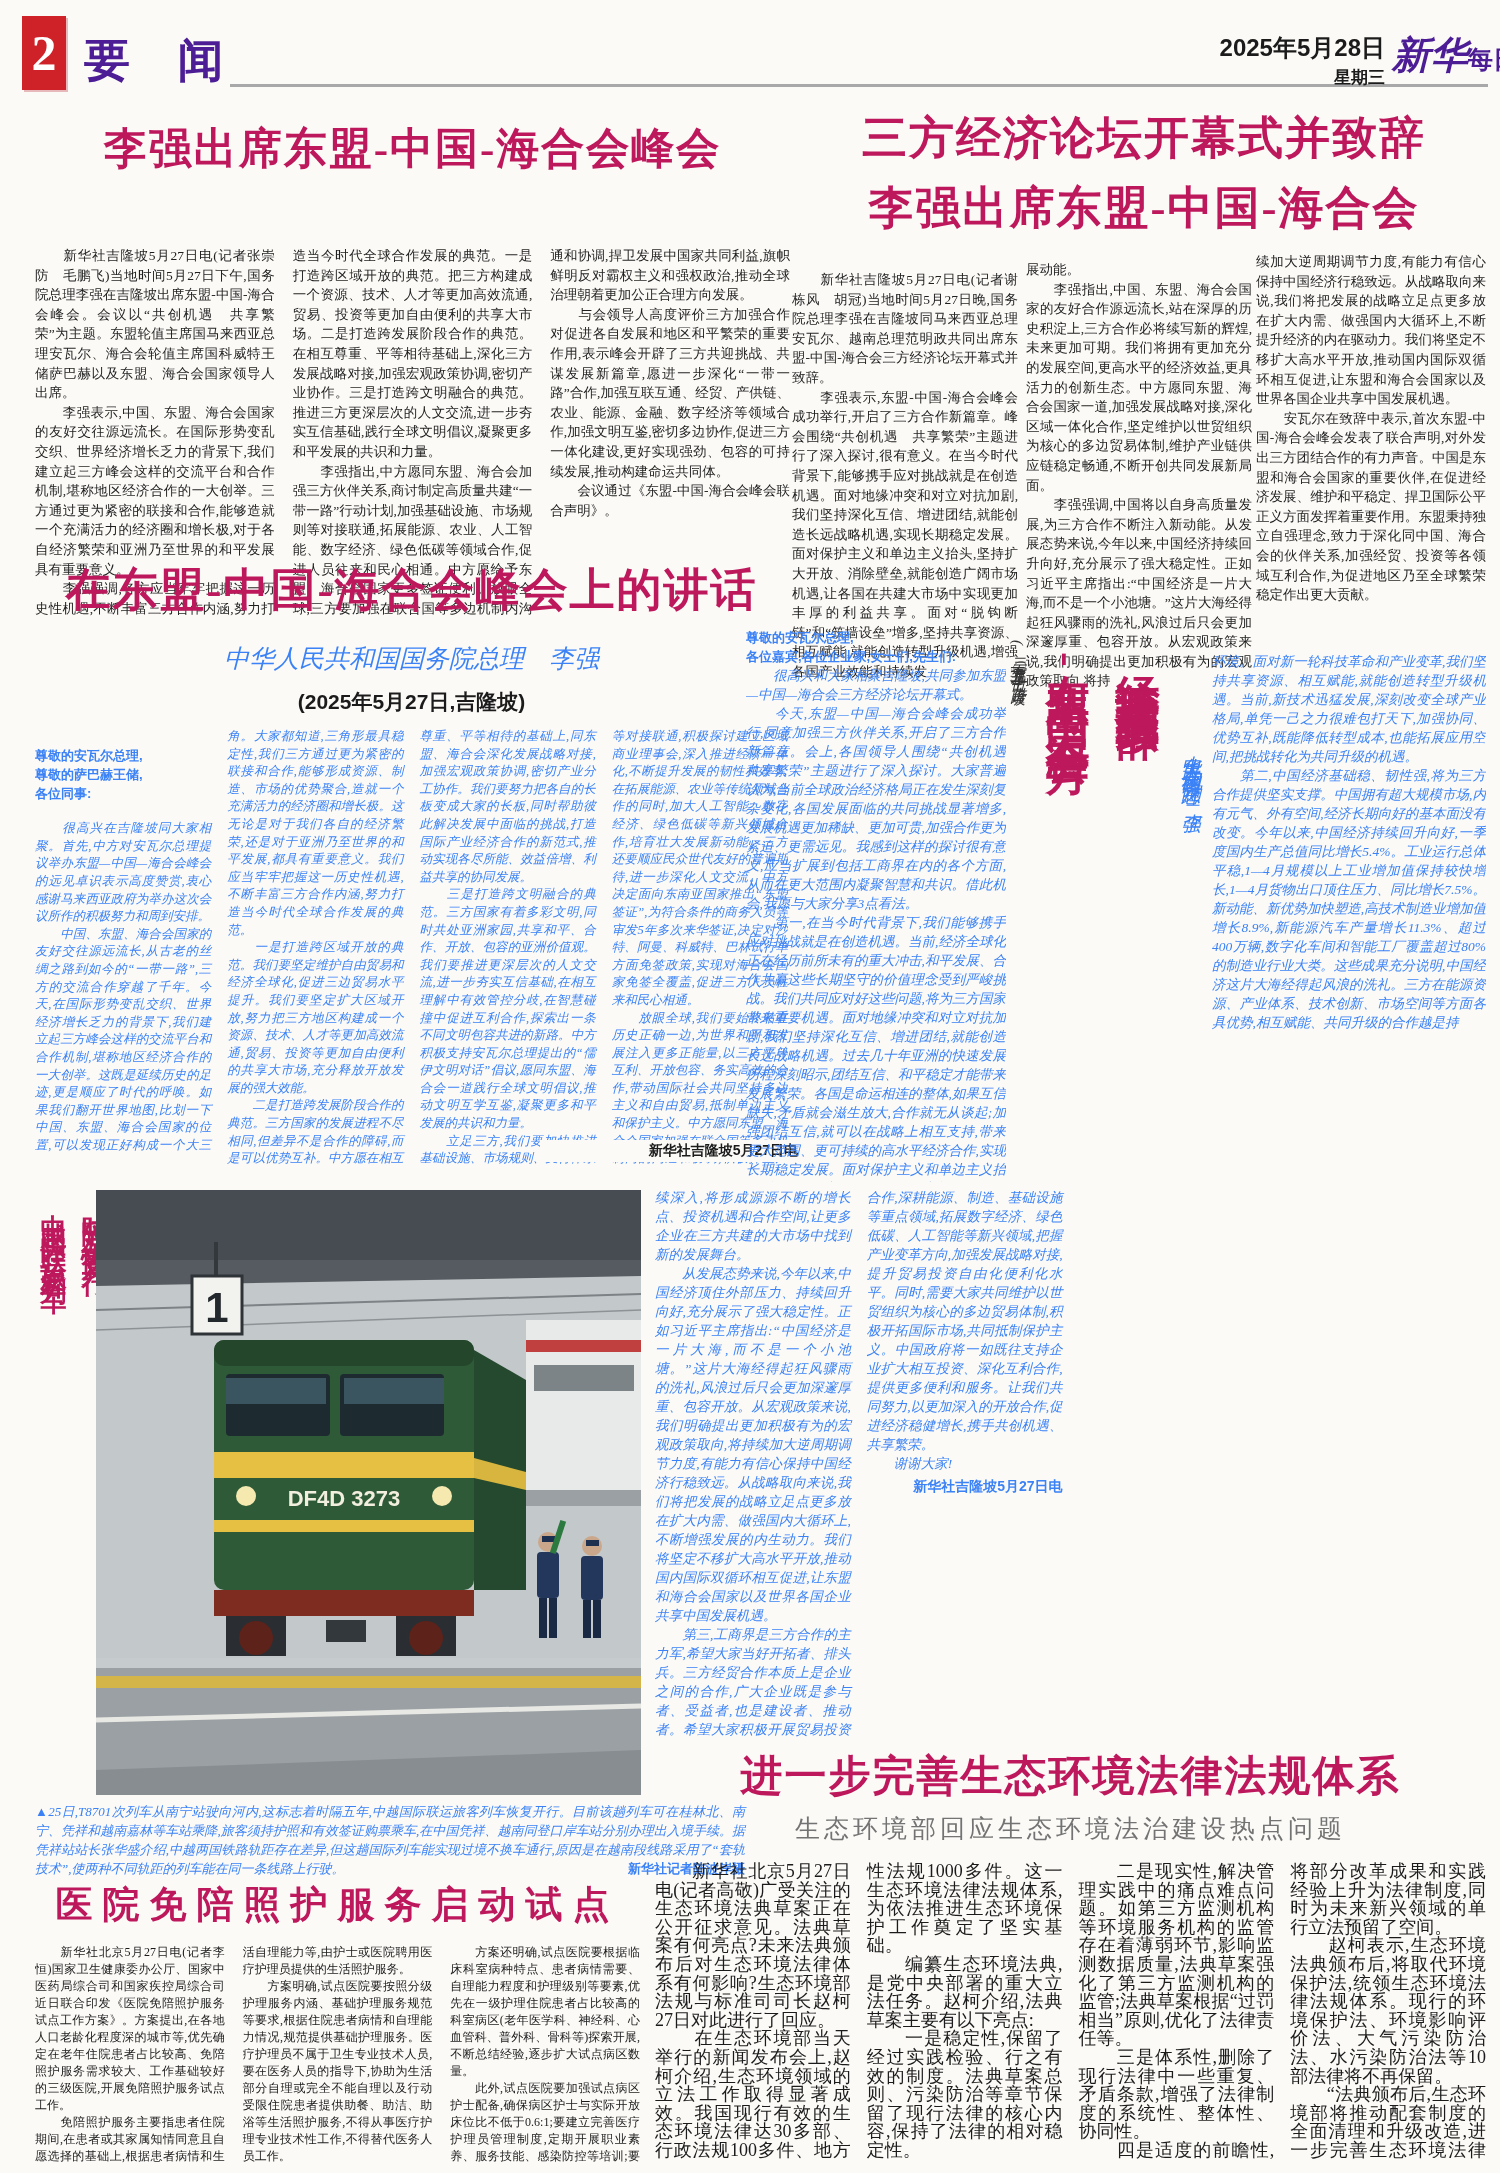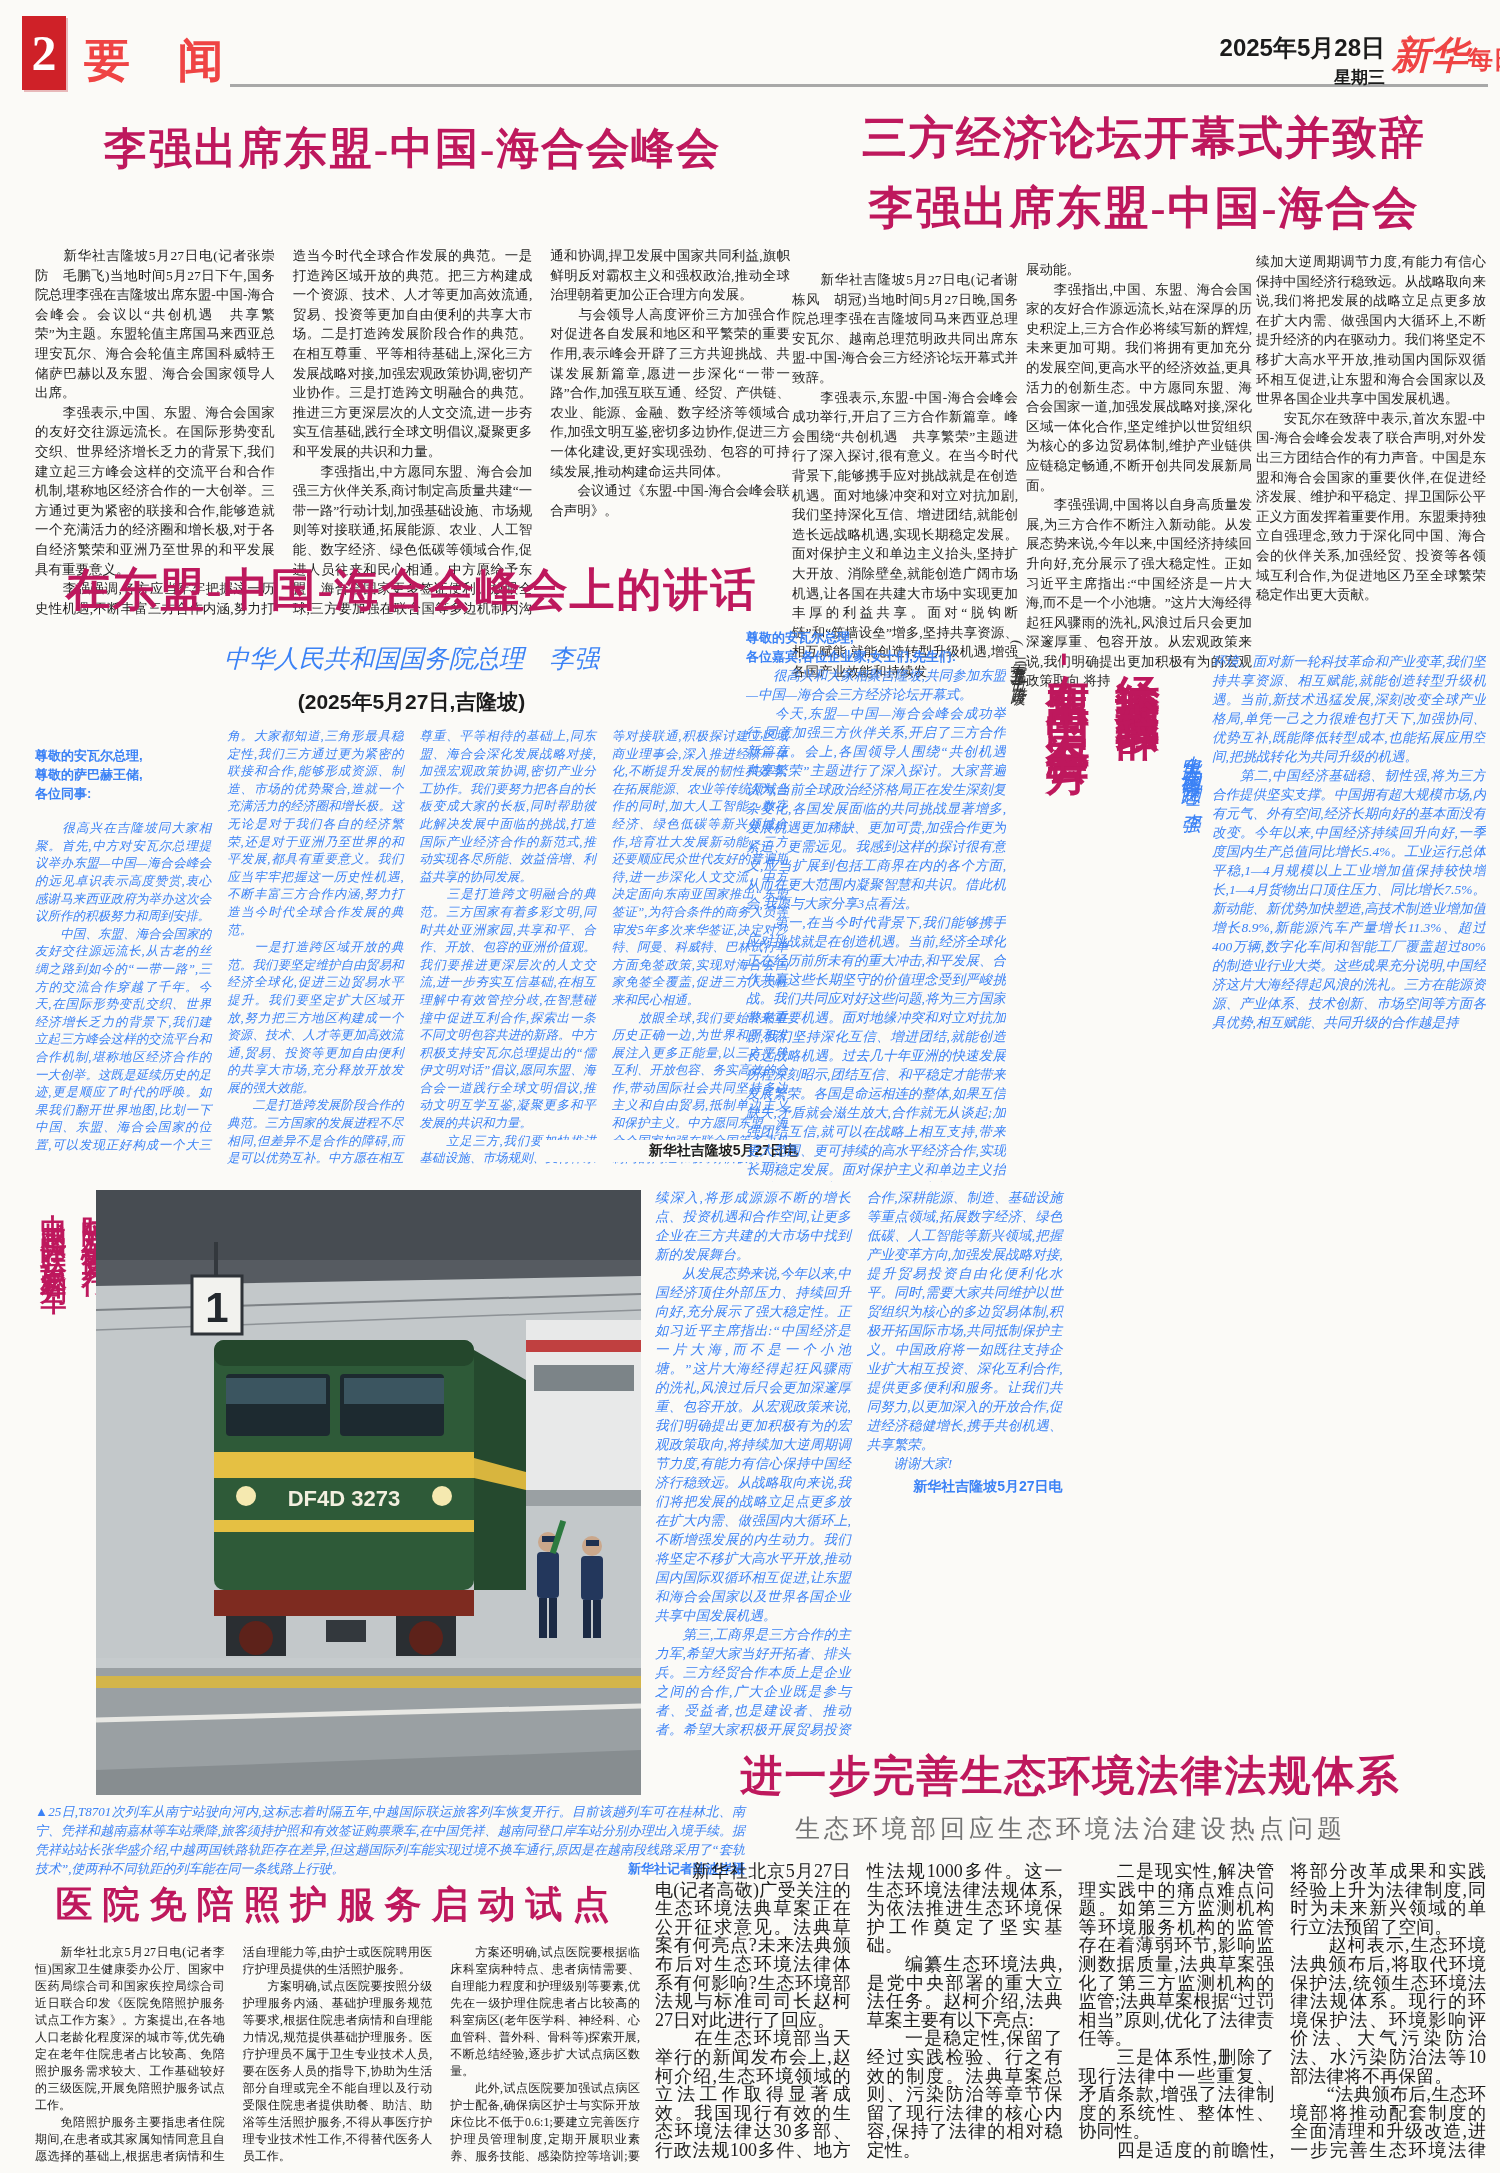--- a/index.html
+++ b/index.html
@@ -17,7 +17,7 @@
          white-space:pre-line;font-size:13px;line-height:19px;}
   .credit{font-weight:bold;font-style:normal;font-family:"Liberation Sans","DejaVu Sans",sans-serif;}
   .vert{writing-mode:vertical-rl;}
-  .red{color:#ef4444;}
+  .red{color:#4c1d95;}
   .rule{background:#a8a8a8;}
   svg text{font-family:"Liberation Sans","DejaVu Sans",sans-serif;}
 </style>

